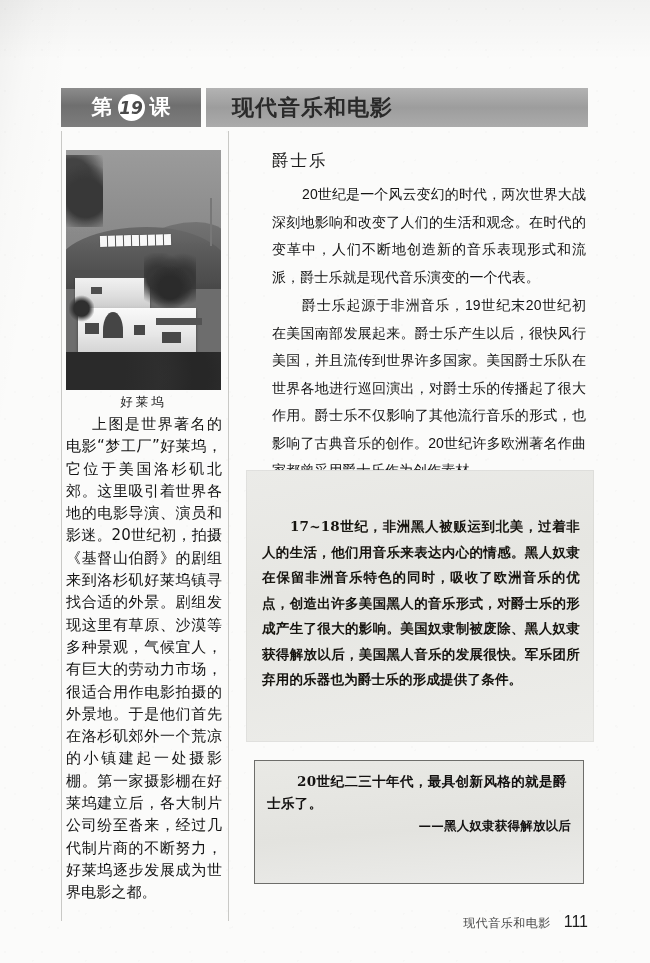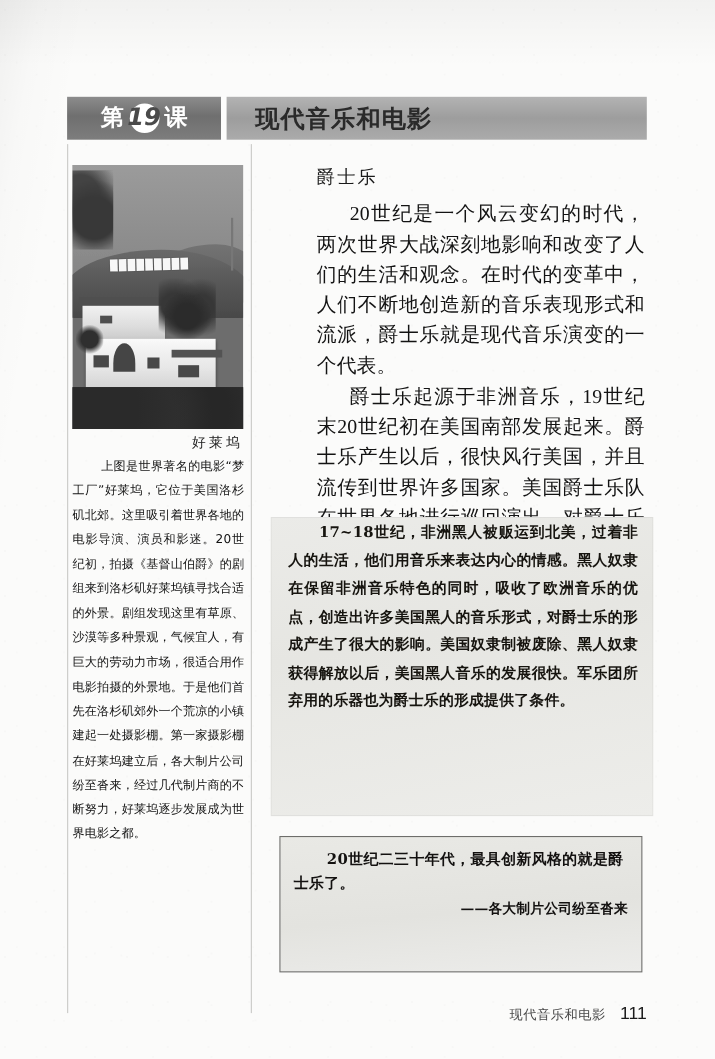--- a/index.html
+++ b/index.html
@@ -79,7 +79,7 @@
     background: #ffffff;
     color: #4a4a4a;
     font-family: "DejaVu Sans", sans-serif;
-    font-size: 22px;
+    font-size: 17px;
     font-weight: bold;
     font-style: italic;
     display: flex;

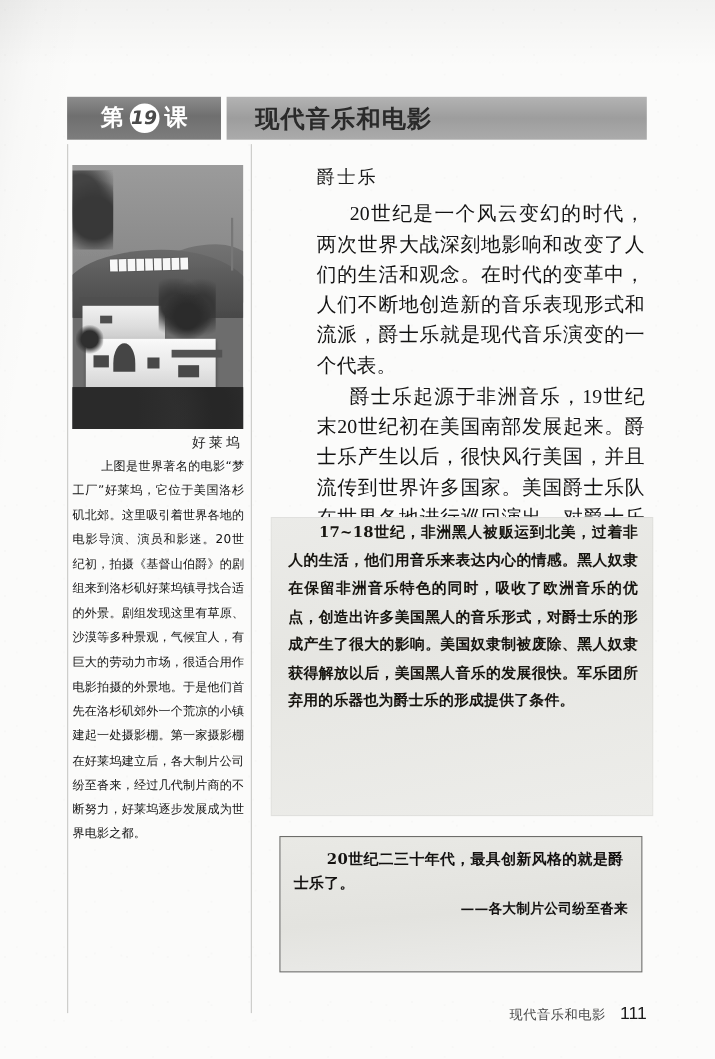--- a/index.html
+++ b/index.html
@@ -279,7 +279,7 @@
     font-size: 16.5px;
     color: #1a1a1a;
     letter-spacing: 2px;
-    margin: 0 0 9px 16px;
+    margin: 0 0 9px 0;
     font-weight: normal;
     font-family: "DejaVu Sans", sans-serif;
   }

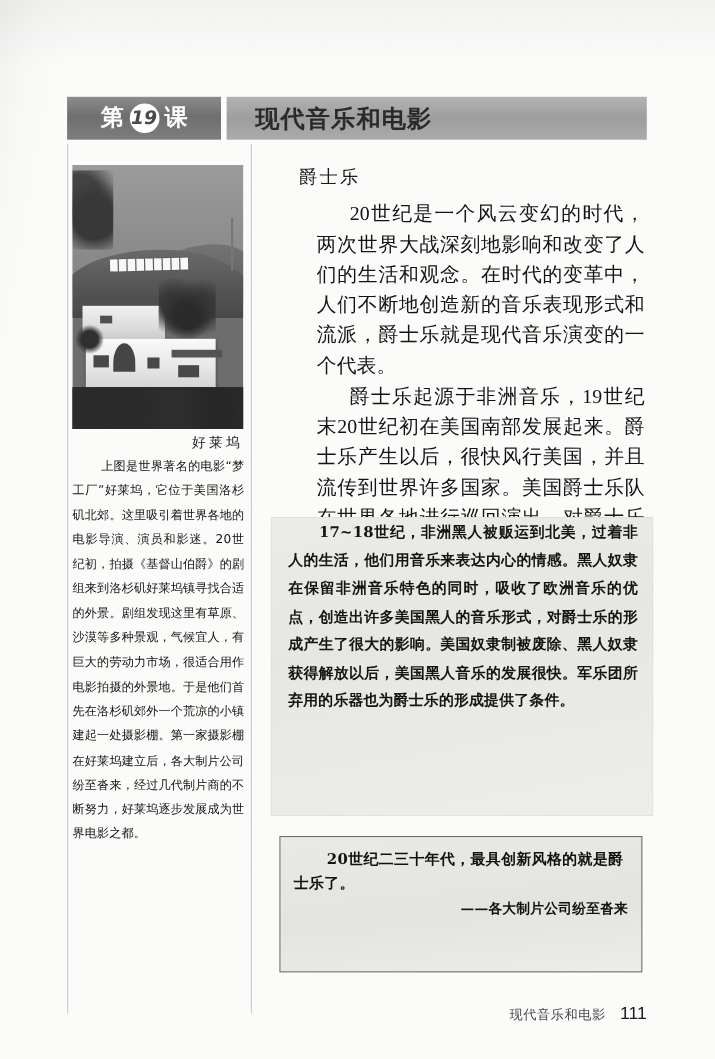--- a/index.html
+++ b/index.html
@@ -284,14 +284,14 @@
     font-family: "DejaVu Sans", sans-serif;
   }
   .body-p {
-    font-size: 18px;
+    font-size: 14px;
     line-height: 27.5px;
     color: #131313;
     text-align: justify;
     text-indent: 30px;
-    margin: 0 0 1px 16px;
+    margin: 0 0 1px 0;
     letter-spacing: 0.1px;
-    font-family: Liberation Serif, serif;
+    font-family: Liberation Sans, sans-serif;
   }
 
   

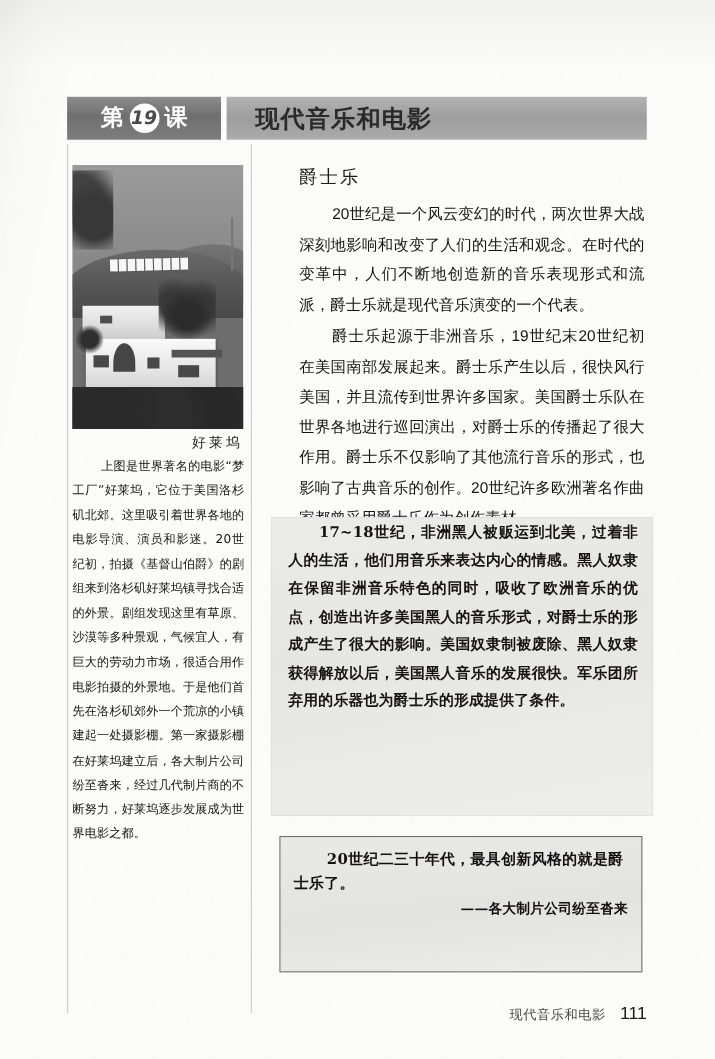--- a/index.html
+++ b/index.html
@@ -246,7 +246,7 @@
     left: 66px;
     top: 394px;
     width: 155px;
-    text-align: right;
+    text-align: center;
     font-size: 12.5px;
     color: #1c1c1c;
     letter-spacing: 3px;

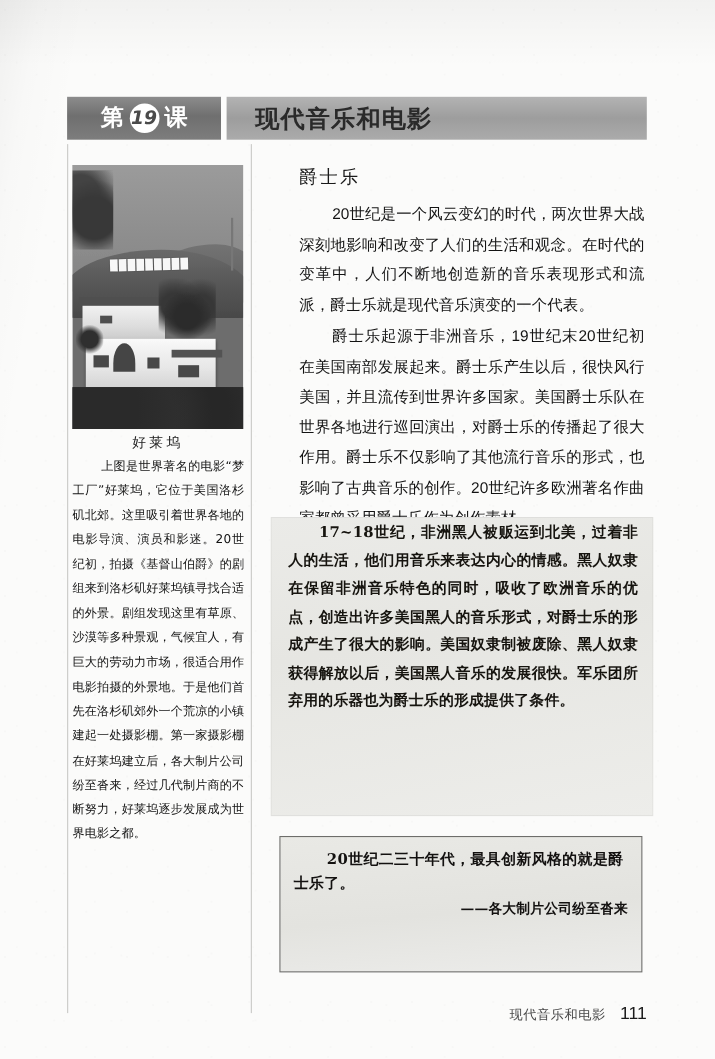--- a/index.html
+++ b/index.html
@@ -259,7 +259,7 @@
     left: 66px;
     top: 413px;
     width: 156px;
-    font-size: 11px;
+    font-size: 15px;
     line-height: 22.3px;
     color: #131313;
     text-align: justify;

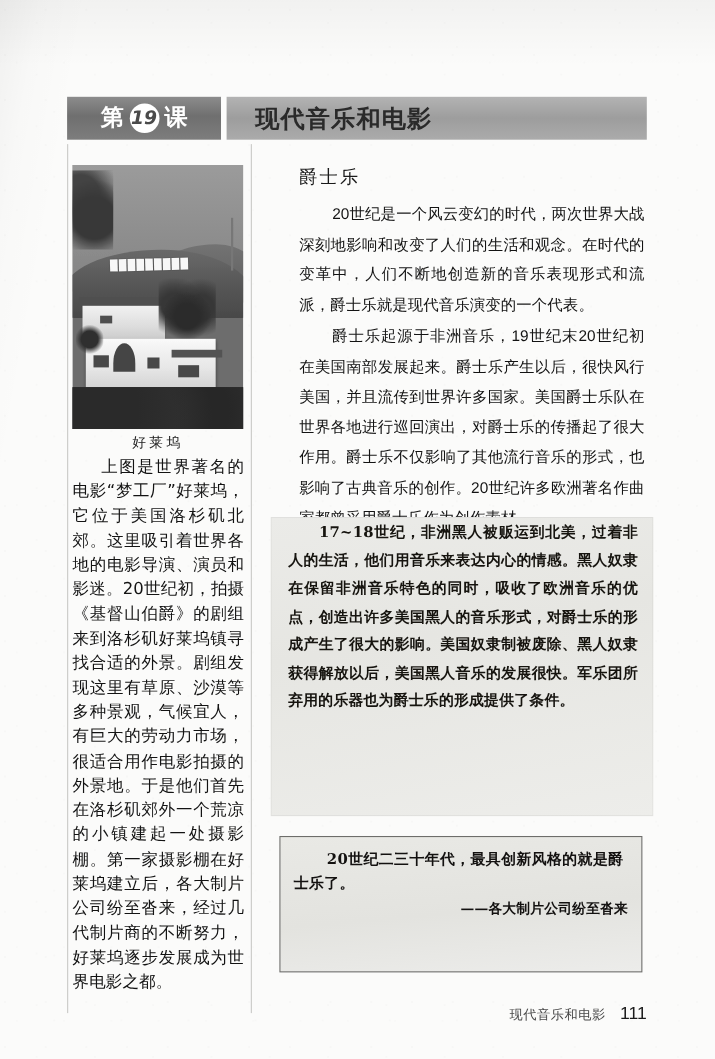--- a/index.html
+++ b/index.html
@@ -306,6 +306,7 @@
   }
   .inset-inner {
     padding: 2px 14px 0 16px;
+    margin-top: 42px;
   }
   .inset-p {
     font-size: 13.5px;

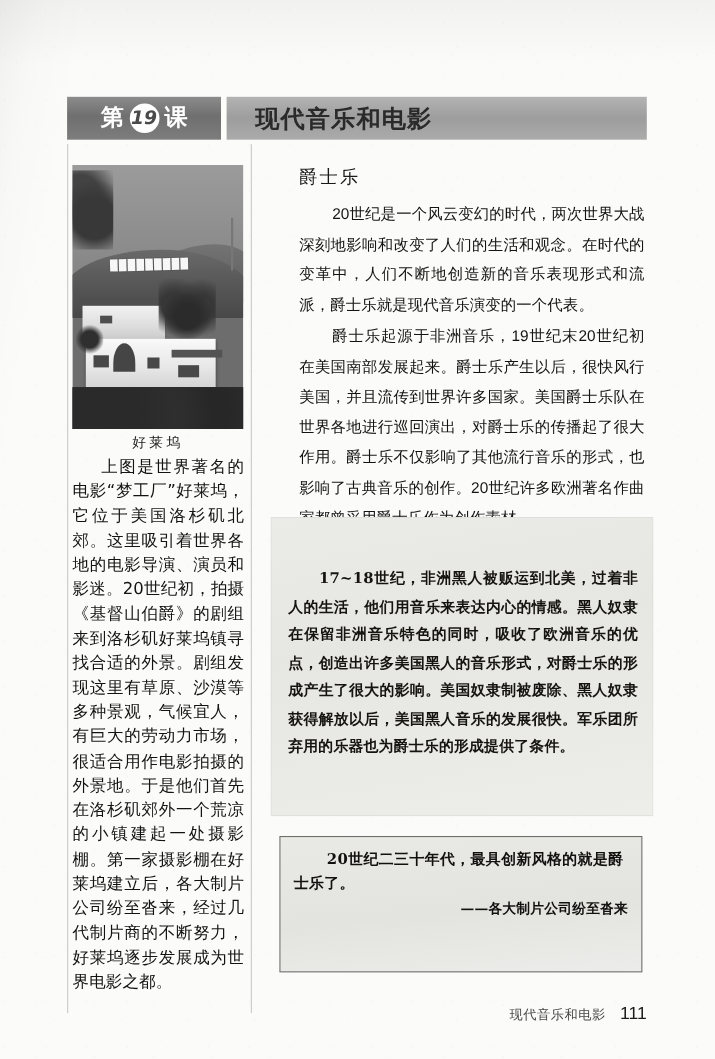--- a/index.html
+++ b/index.html
@@ -458,7 +458,7 @@
 
   <div class="quote">
     <p class="quote-cn">20世纪二三十年代，最具创新风格的就是爵士乐了。</p>
-    <p class="quote-attr">——各大制片公司纷至沓来</p>
+    <p class="quote-attr">——黑人奴隶获得解放以后</p>
   </div>
 
   <div class="footer">

